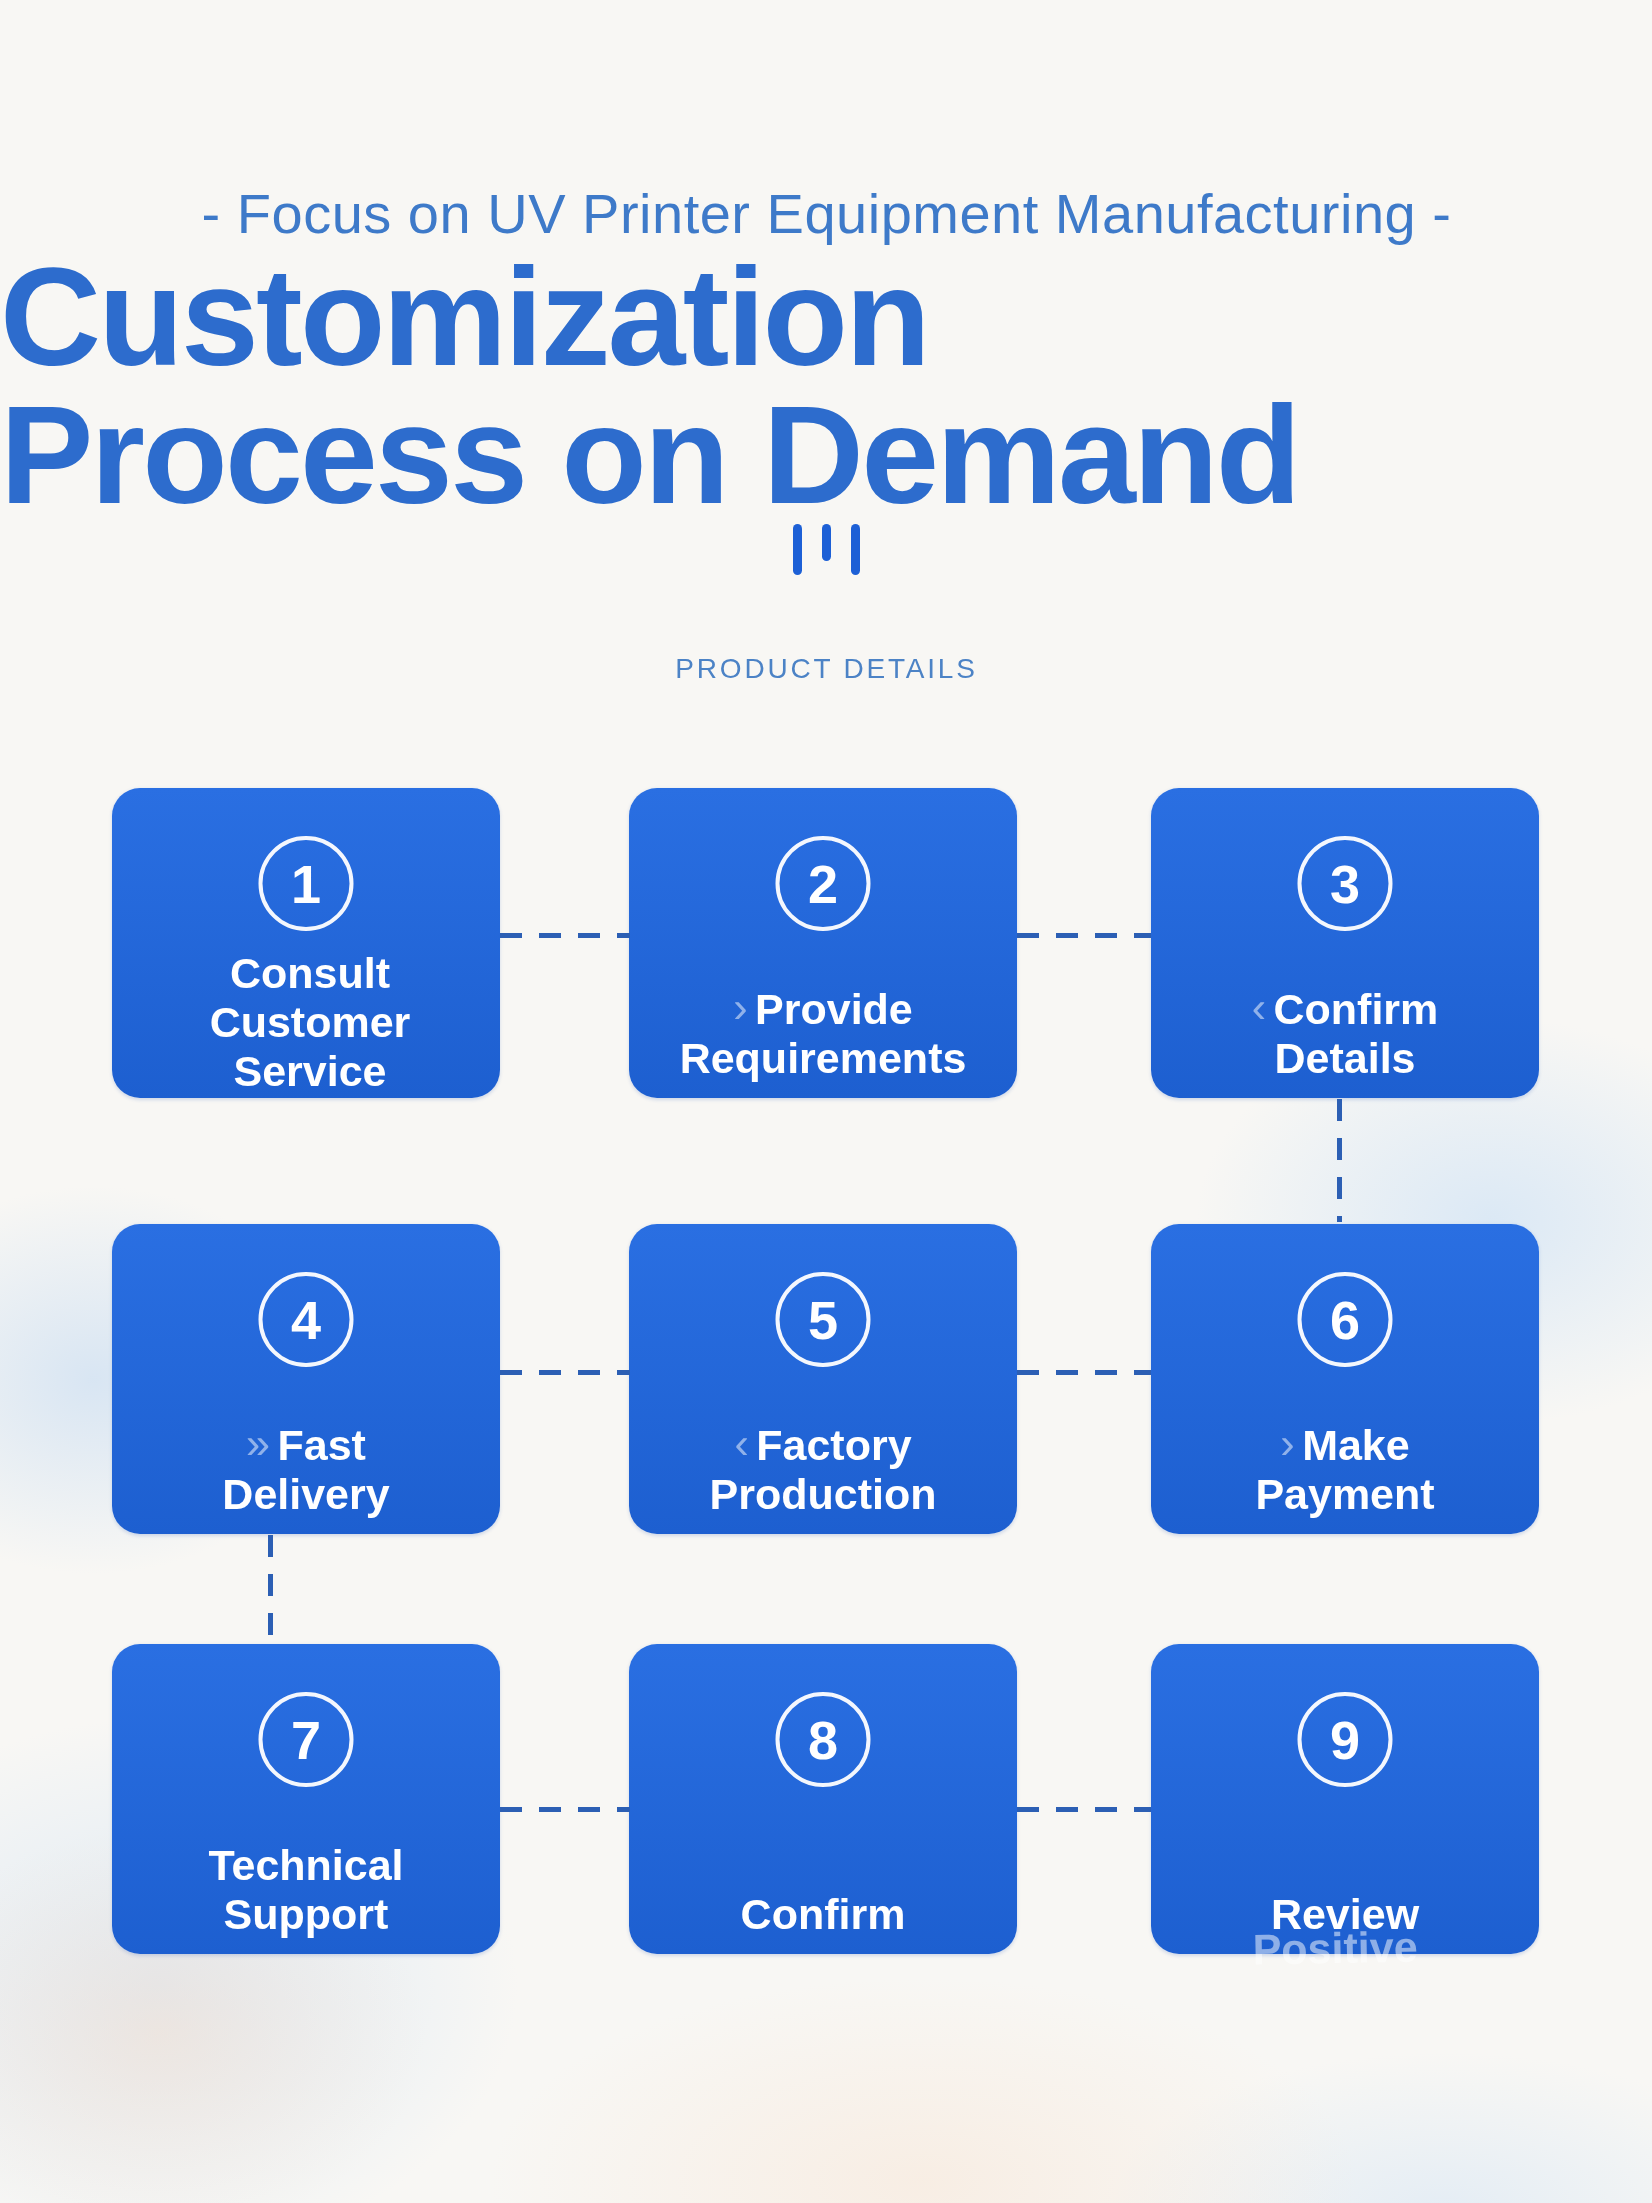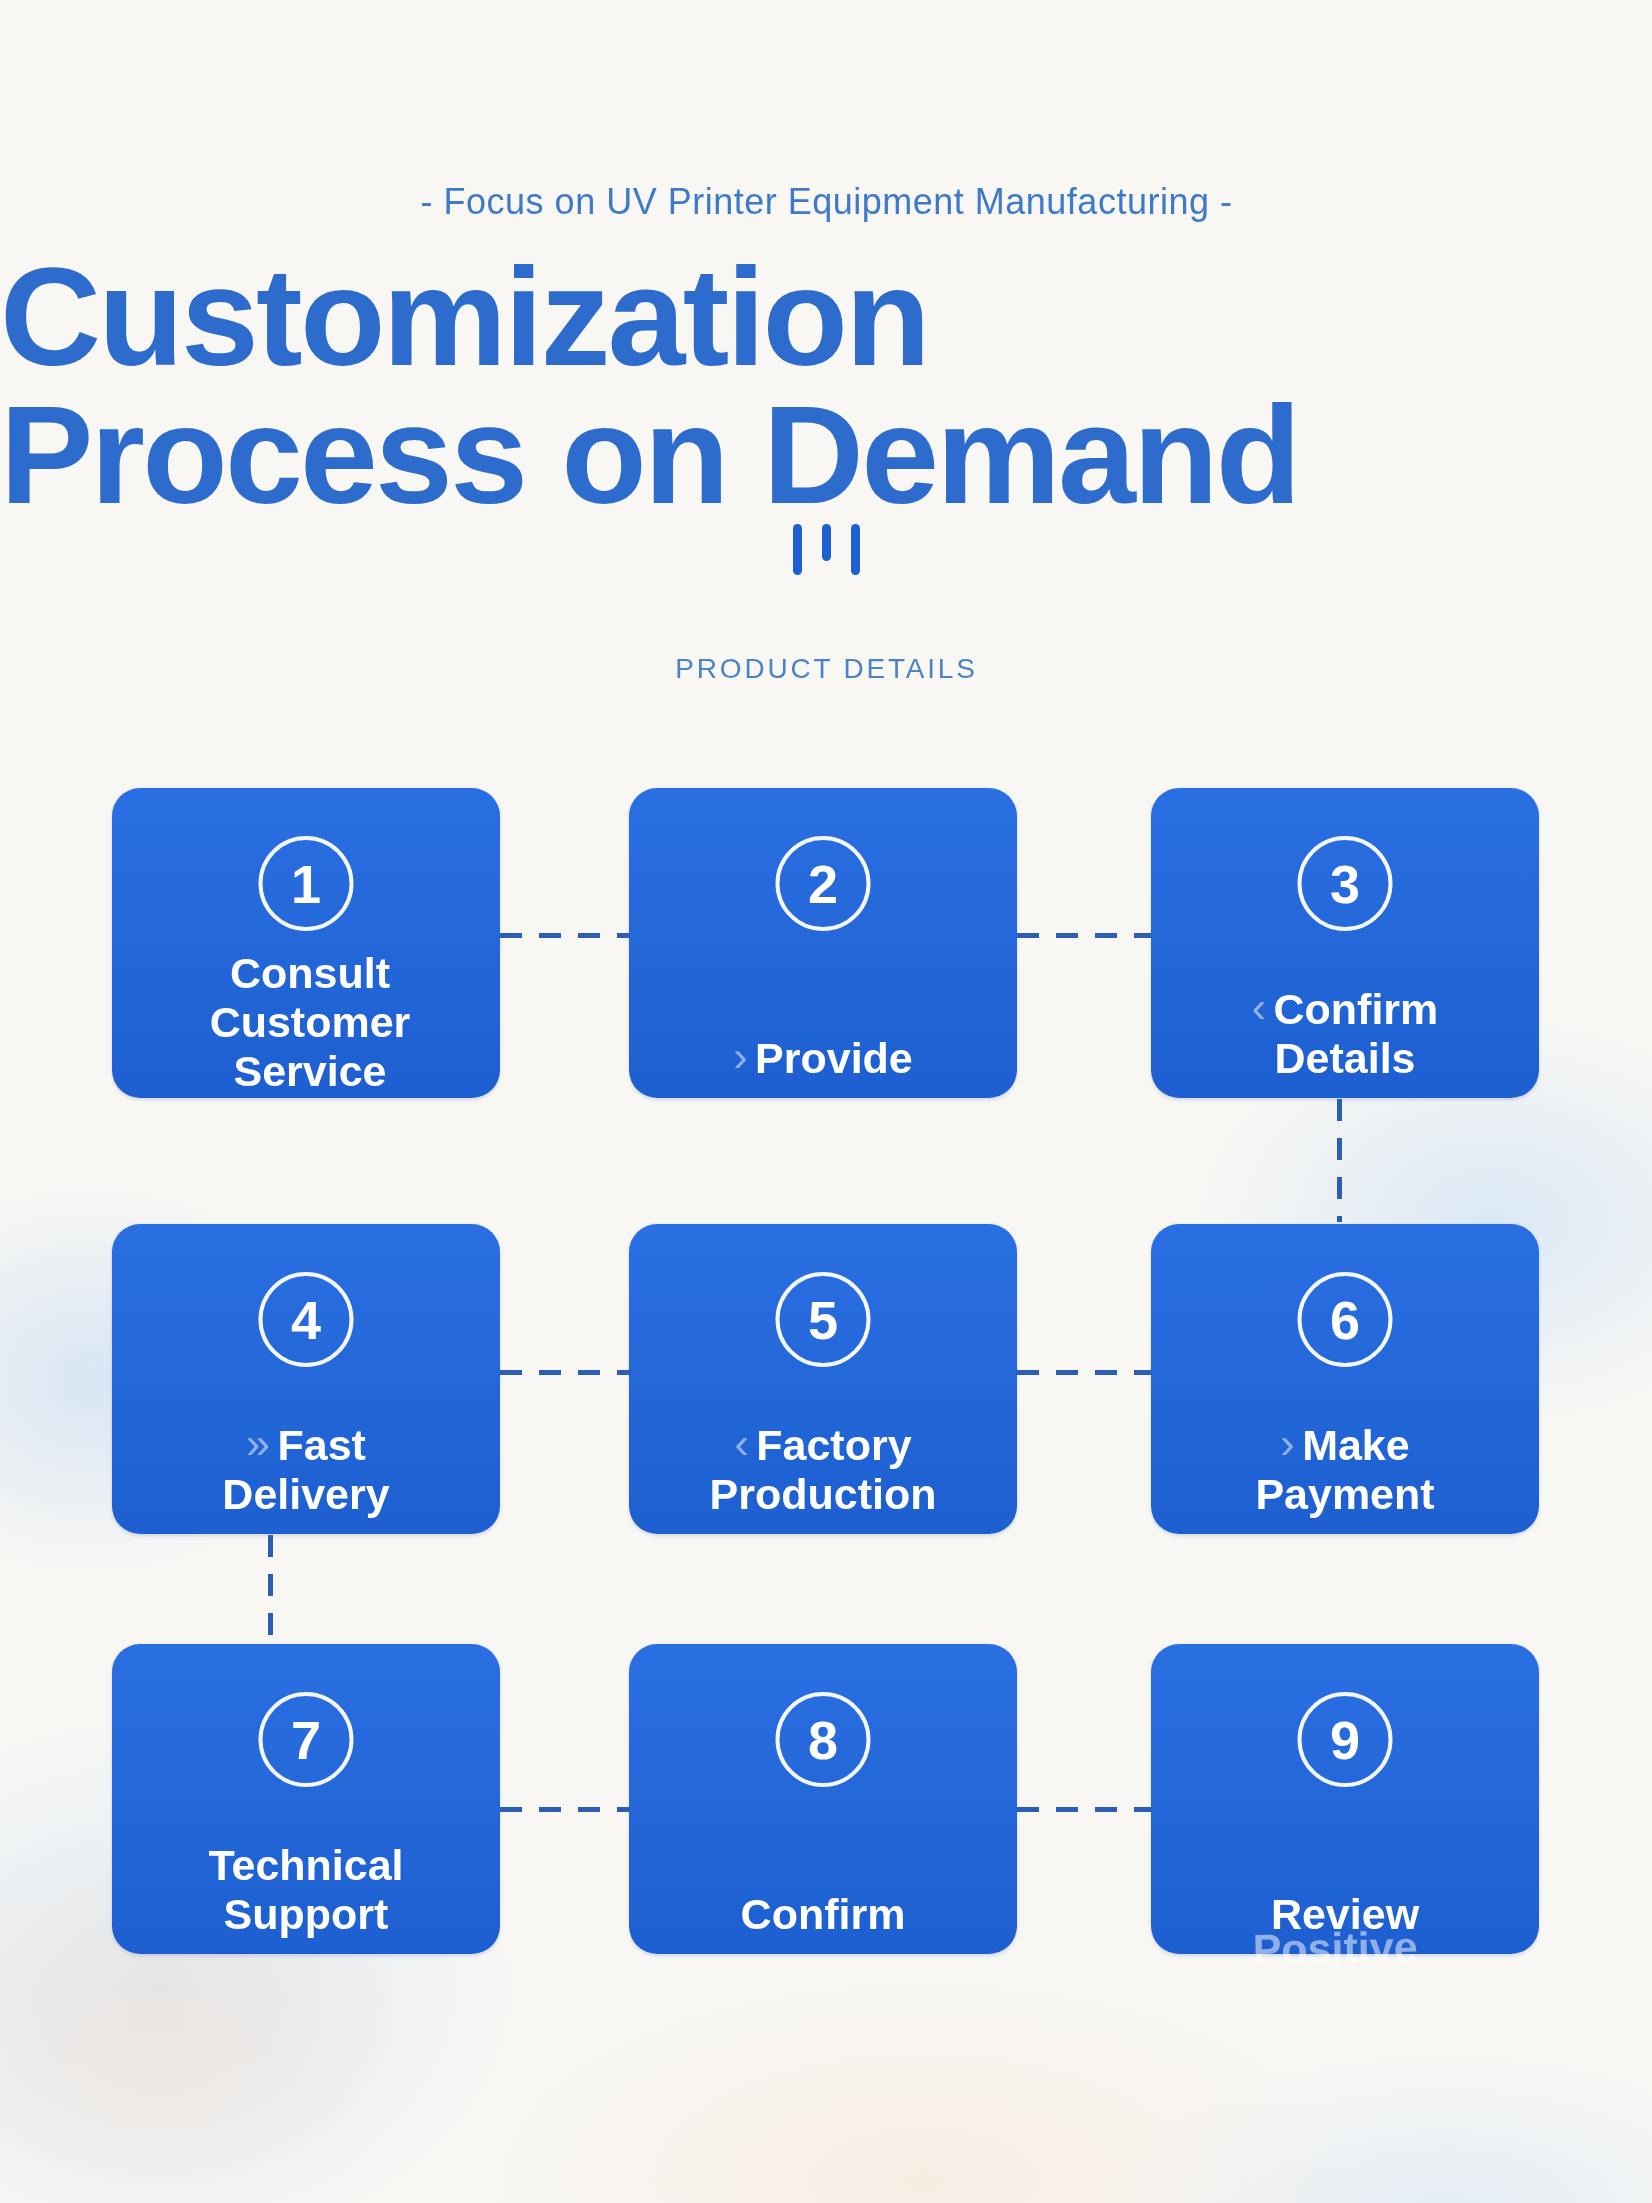--- a/index.html
+++ b/index.html
@@ -29,7 +29,7 @@
   
   .tagline{
     position:absolute;left:0;top:181px;width:100%;
-    text-align:center;font-size:36px;font-weight:400;
+    text-align:center;font-size:56px;font-weight:400;
     color:var(--tagline_blue,#3e7ac9);letter-spacing:0.5px;
   }
   .title{

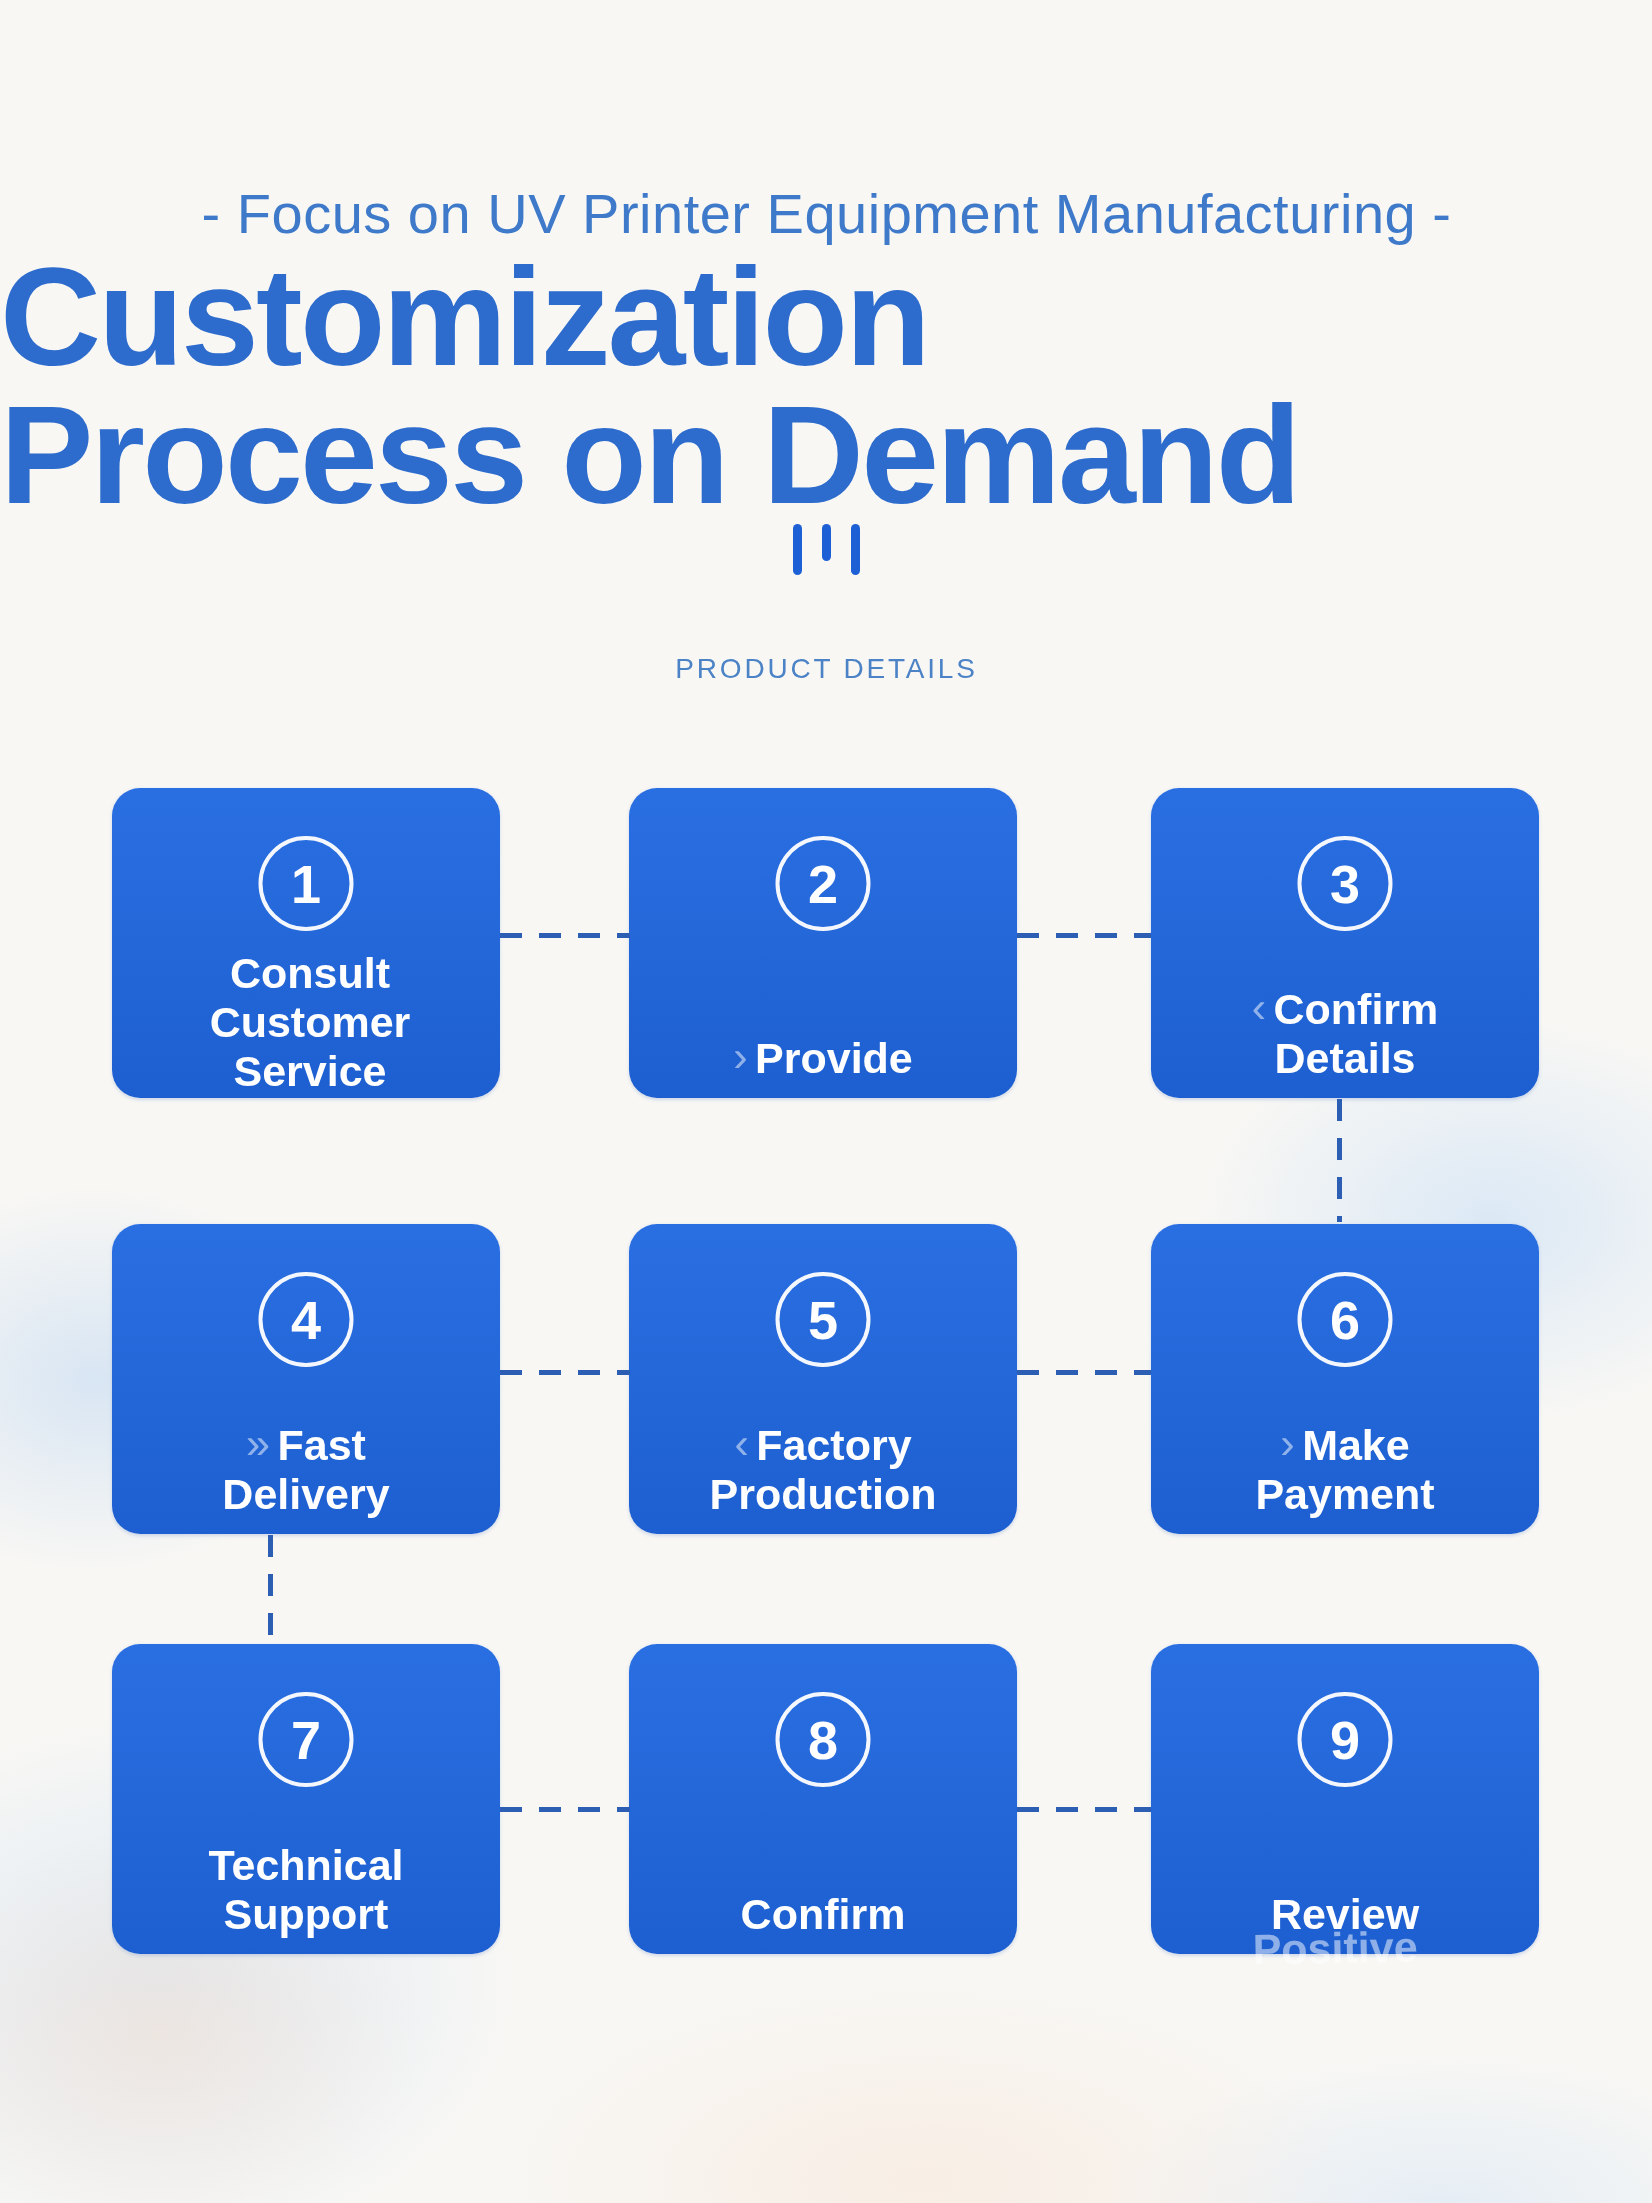--- a/index.html
+++ b/index.html
@@ -136,6 +136,7 @@
         </div>
         <div class="label">
           <div class="line"><span class="prefix">›</span><span>Provide</span></div>
+          <div class="line"><span>Requirements</span></div>
         </div>
       </div>
       <div class="step" style="left: 1151px; top: 788px;">

